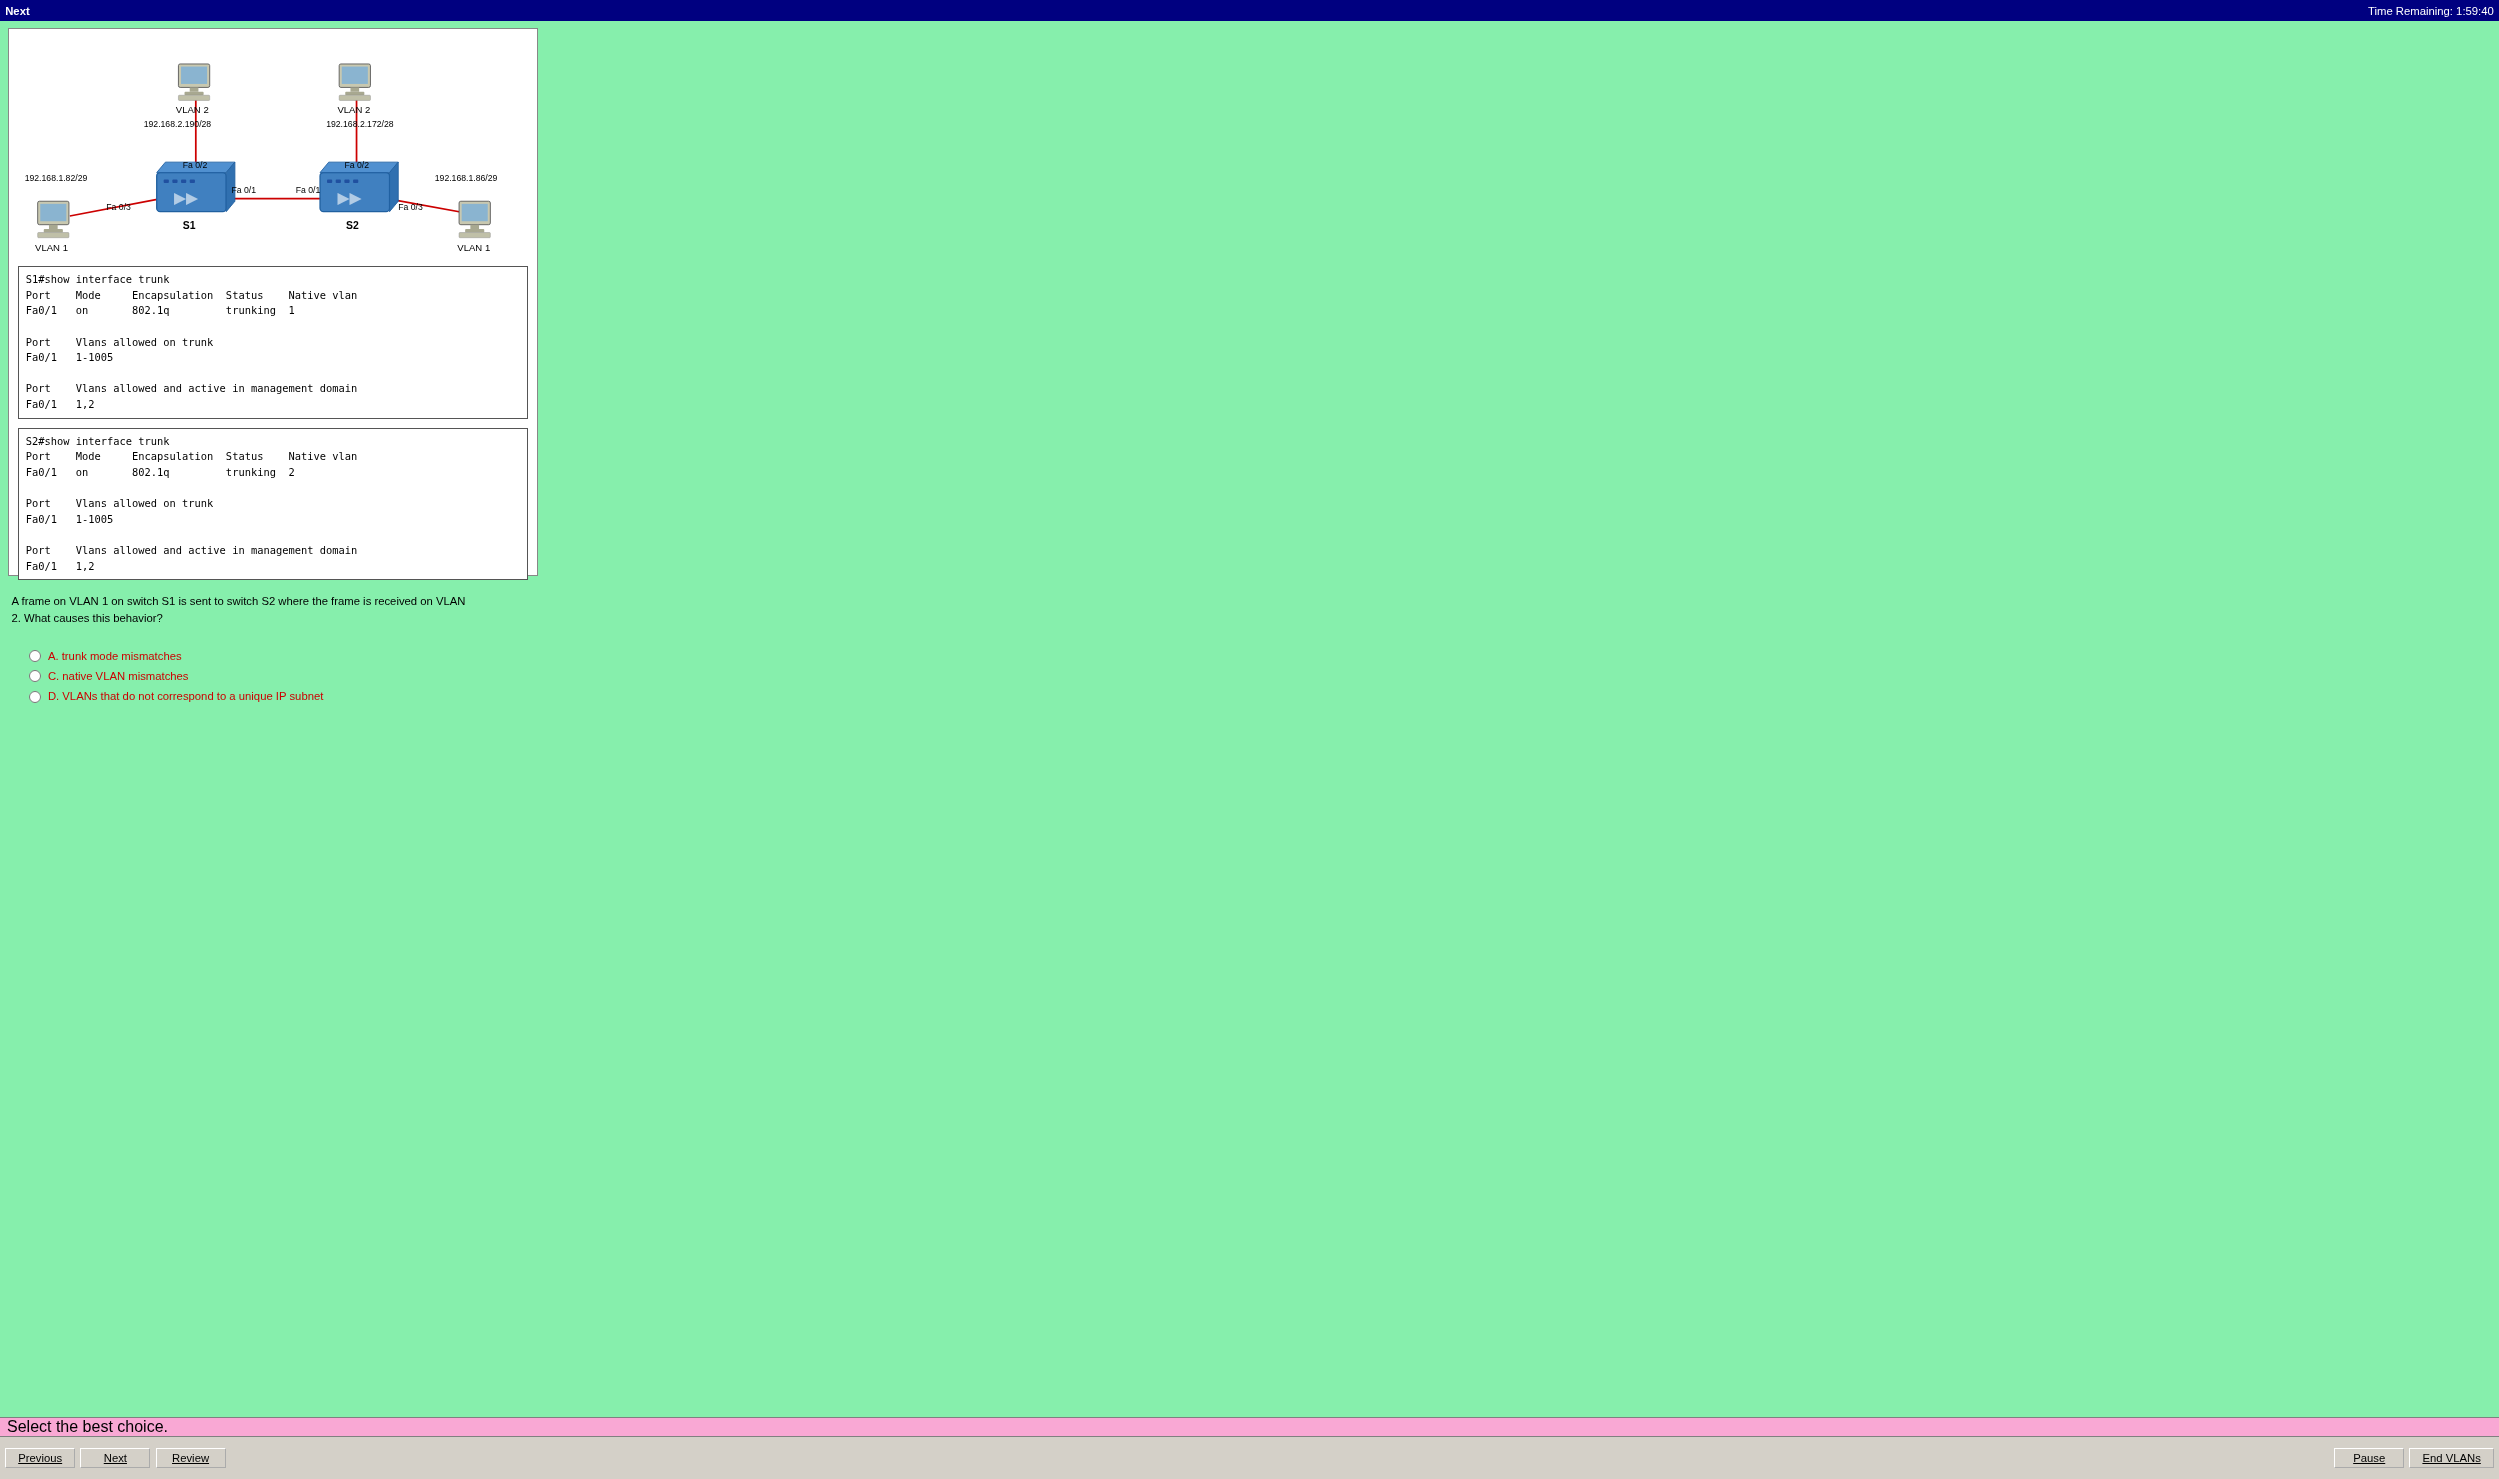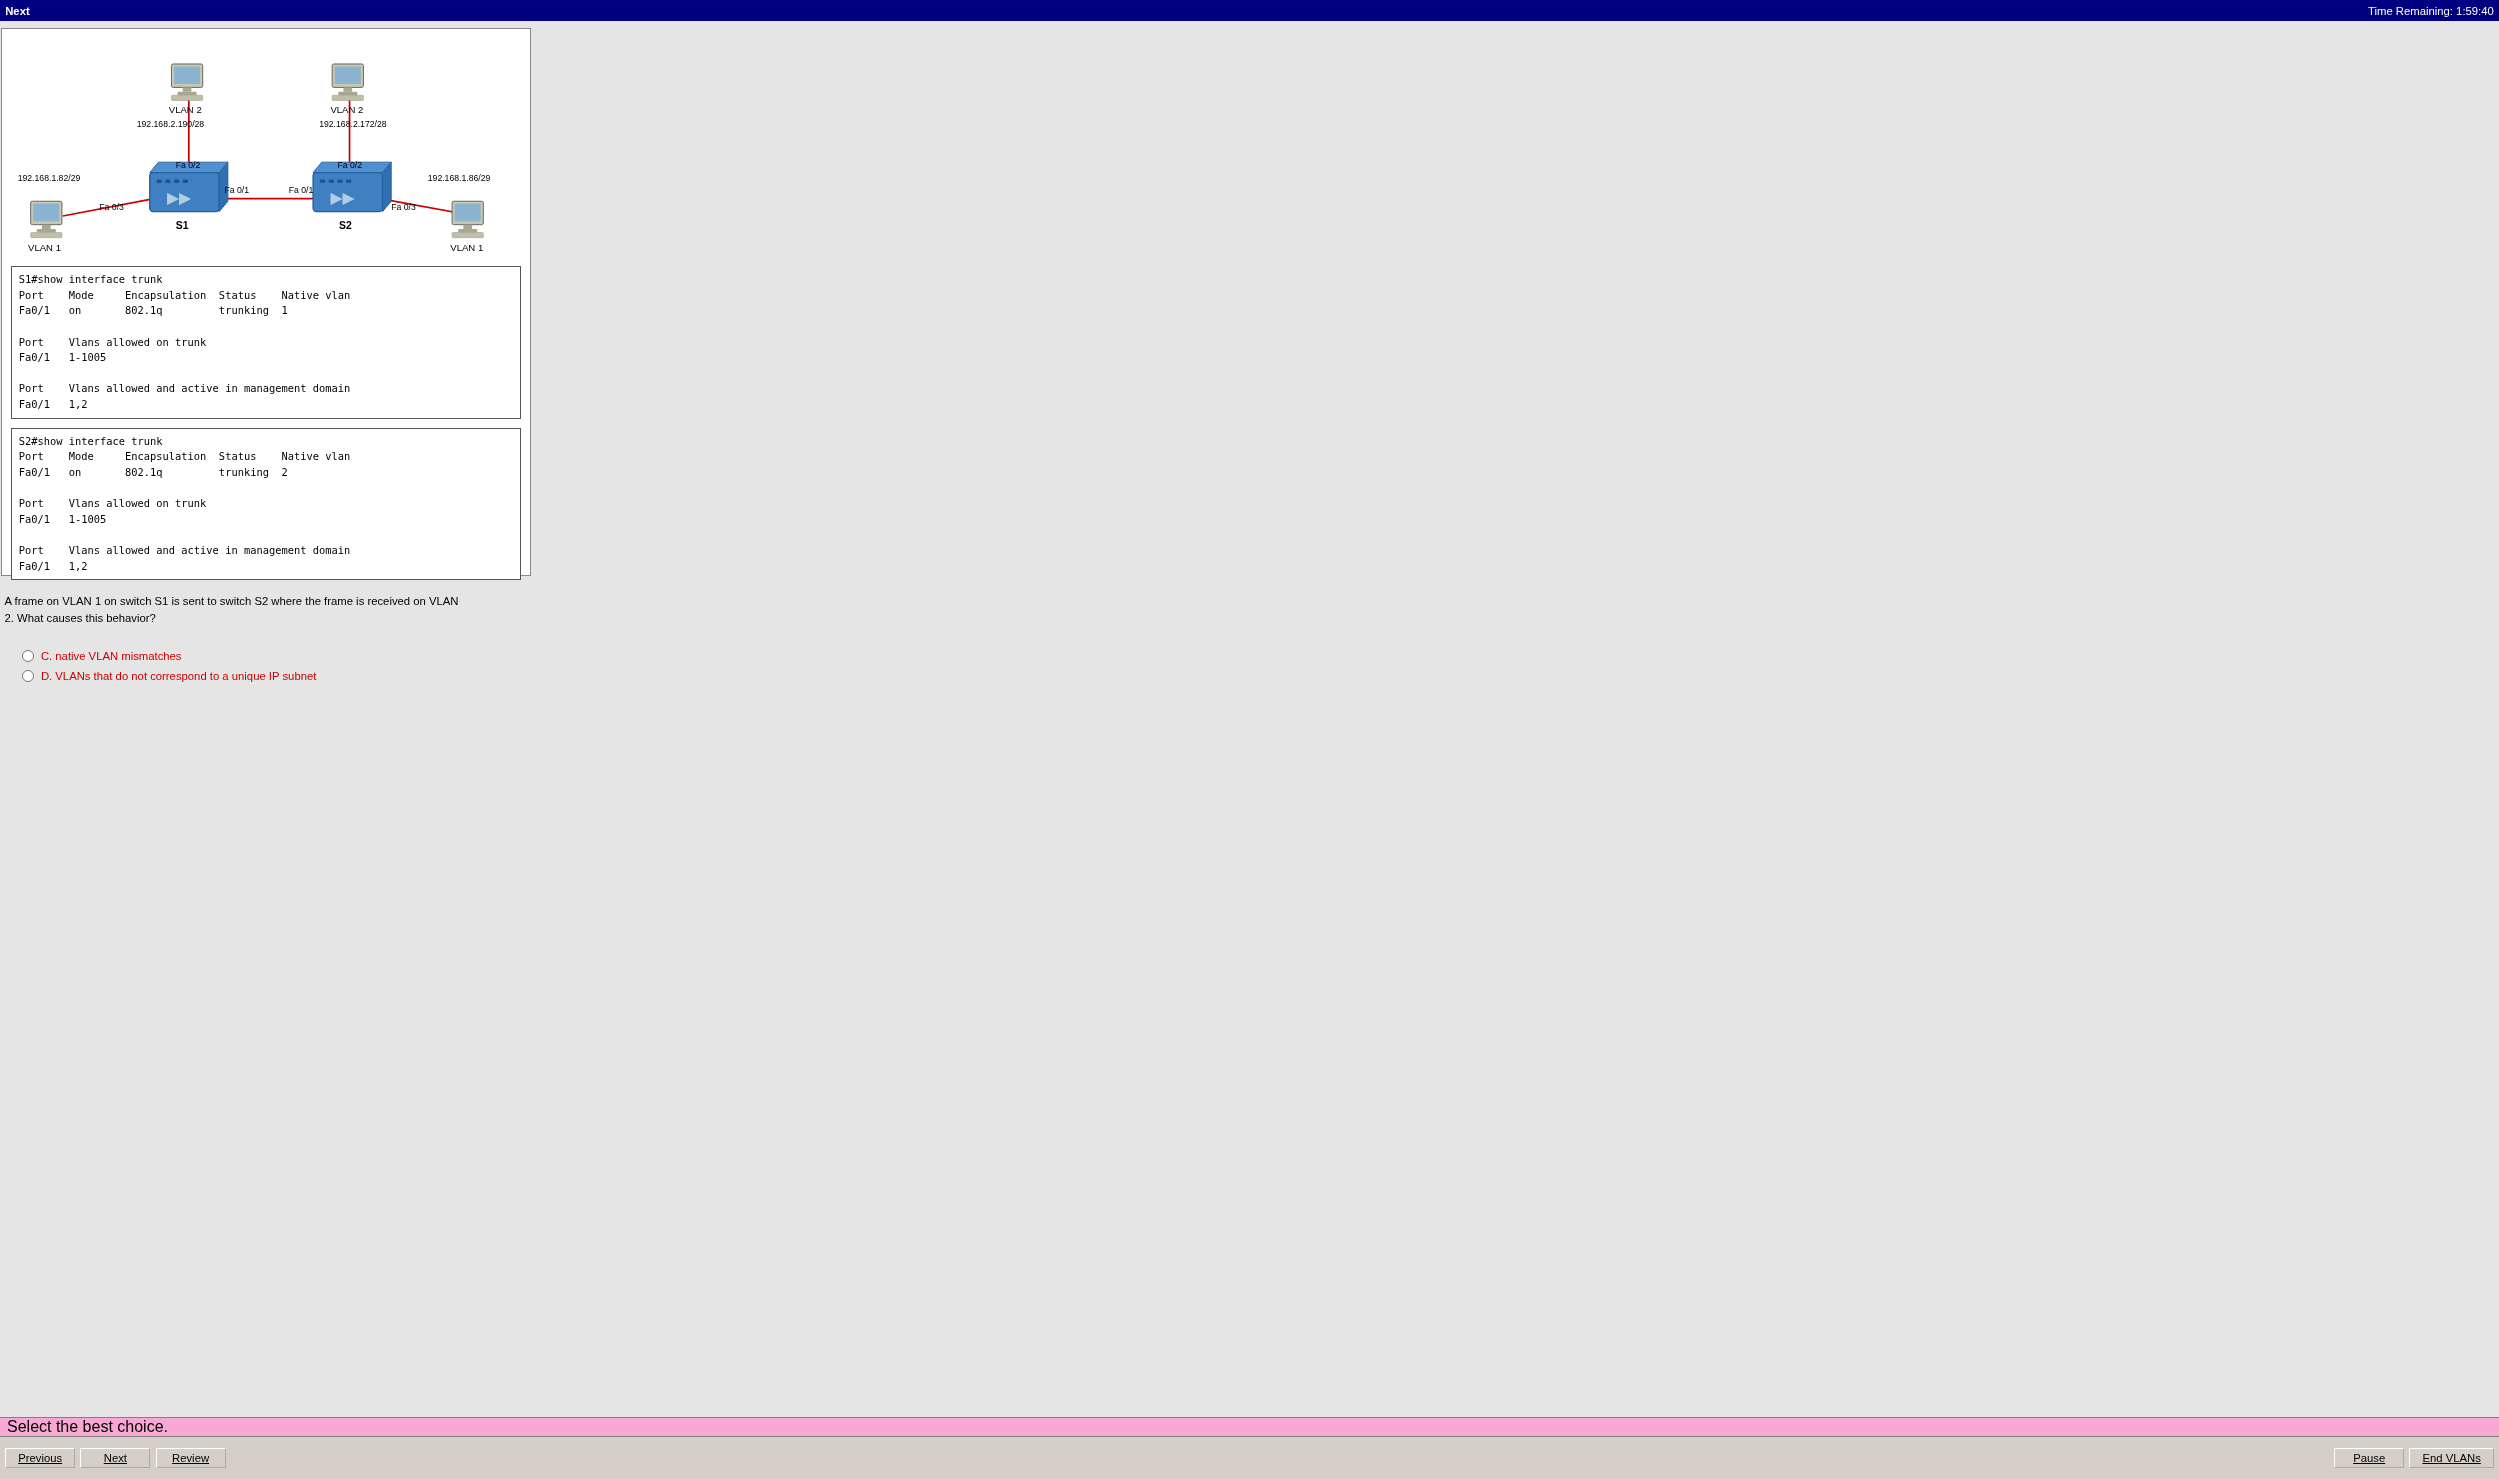--- a/index.html
+++ b/index.html
@@ -39,9 +39,9 @@
     
     #main-content {
       flex: 1;
-      background: #e5e5e5;
+      background: #86efac;
       overflow-y: auto;
-      padding: 7px 1px;
+      padding: 7px 8px;
       position: relative;
     }
 

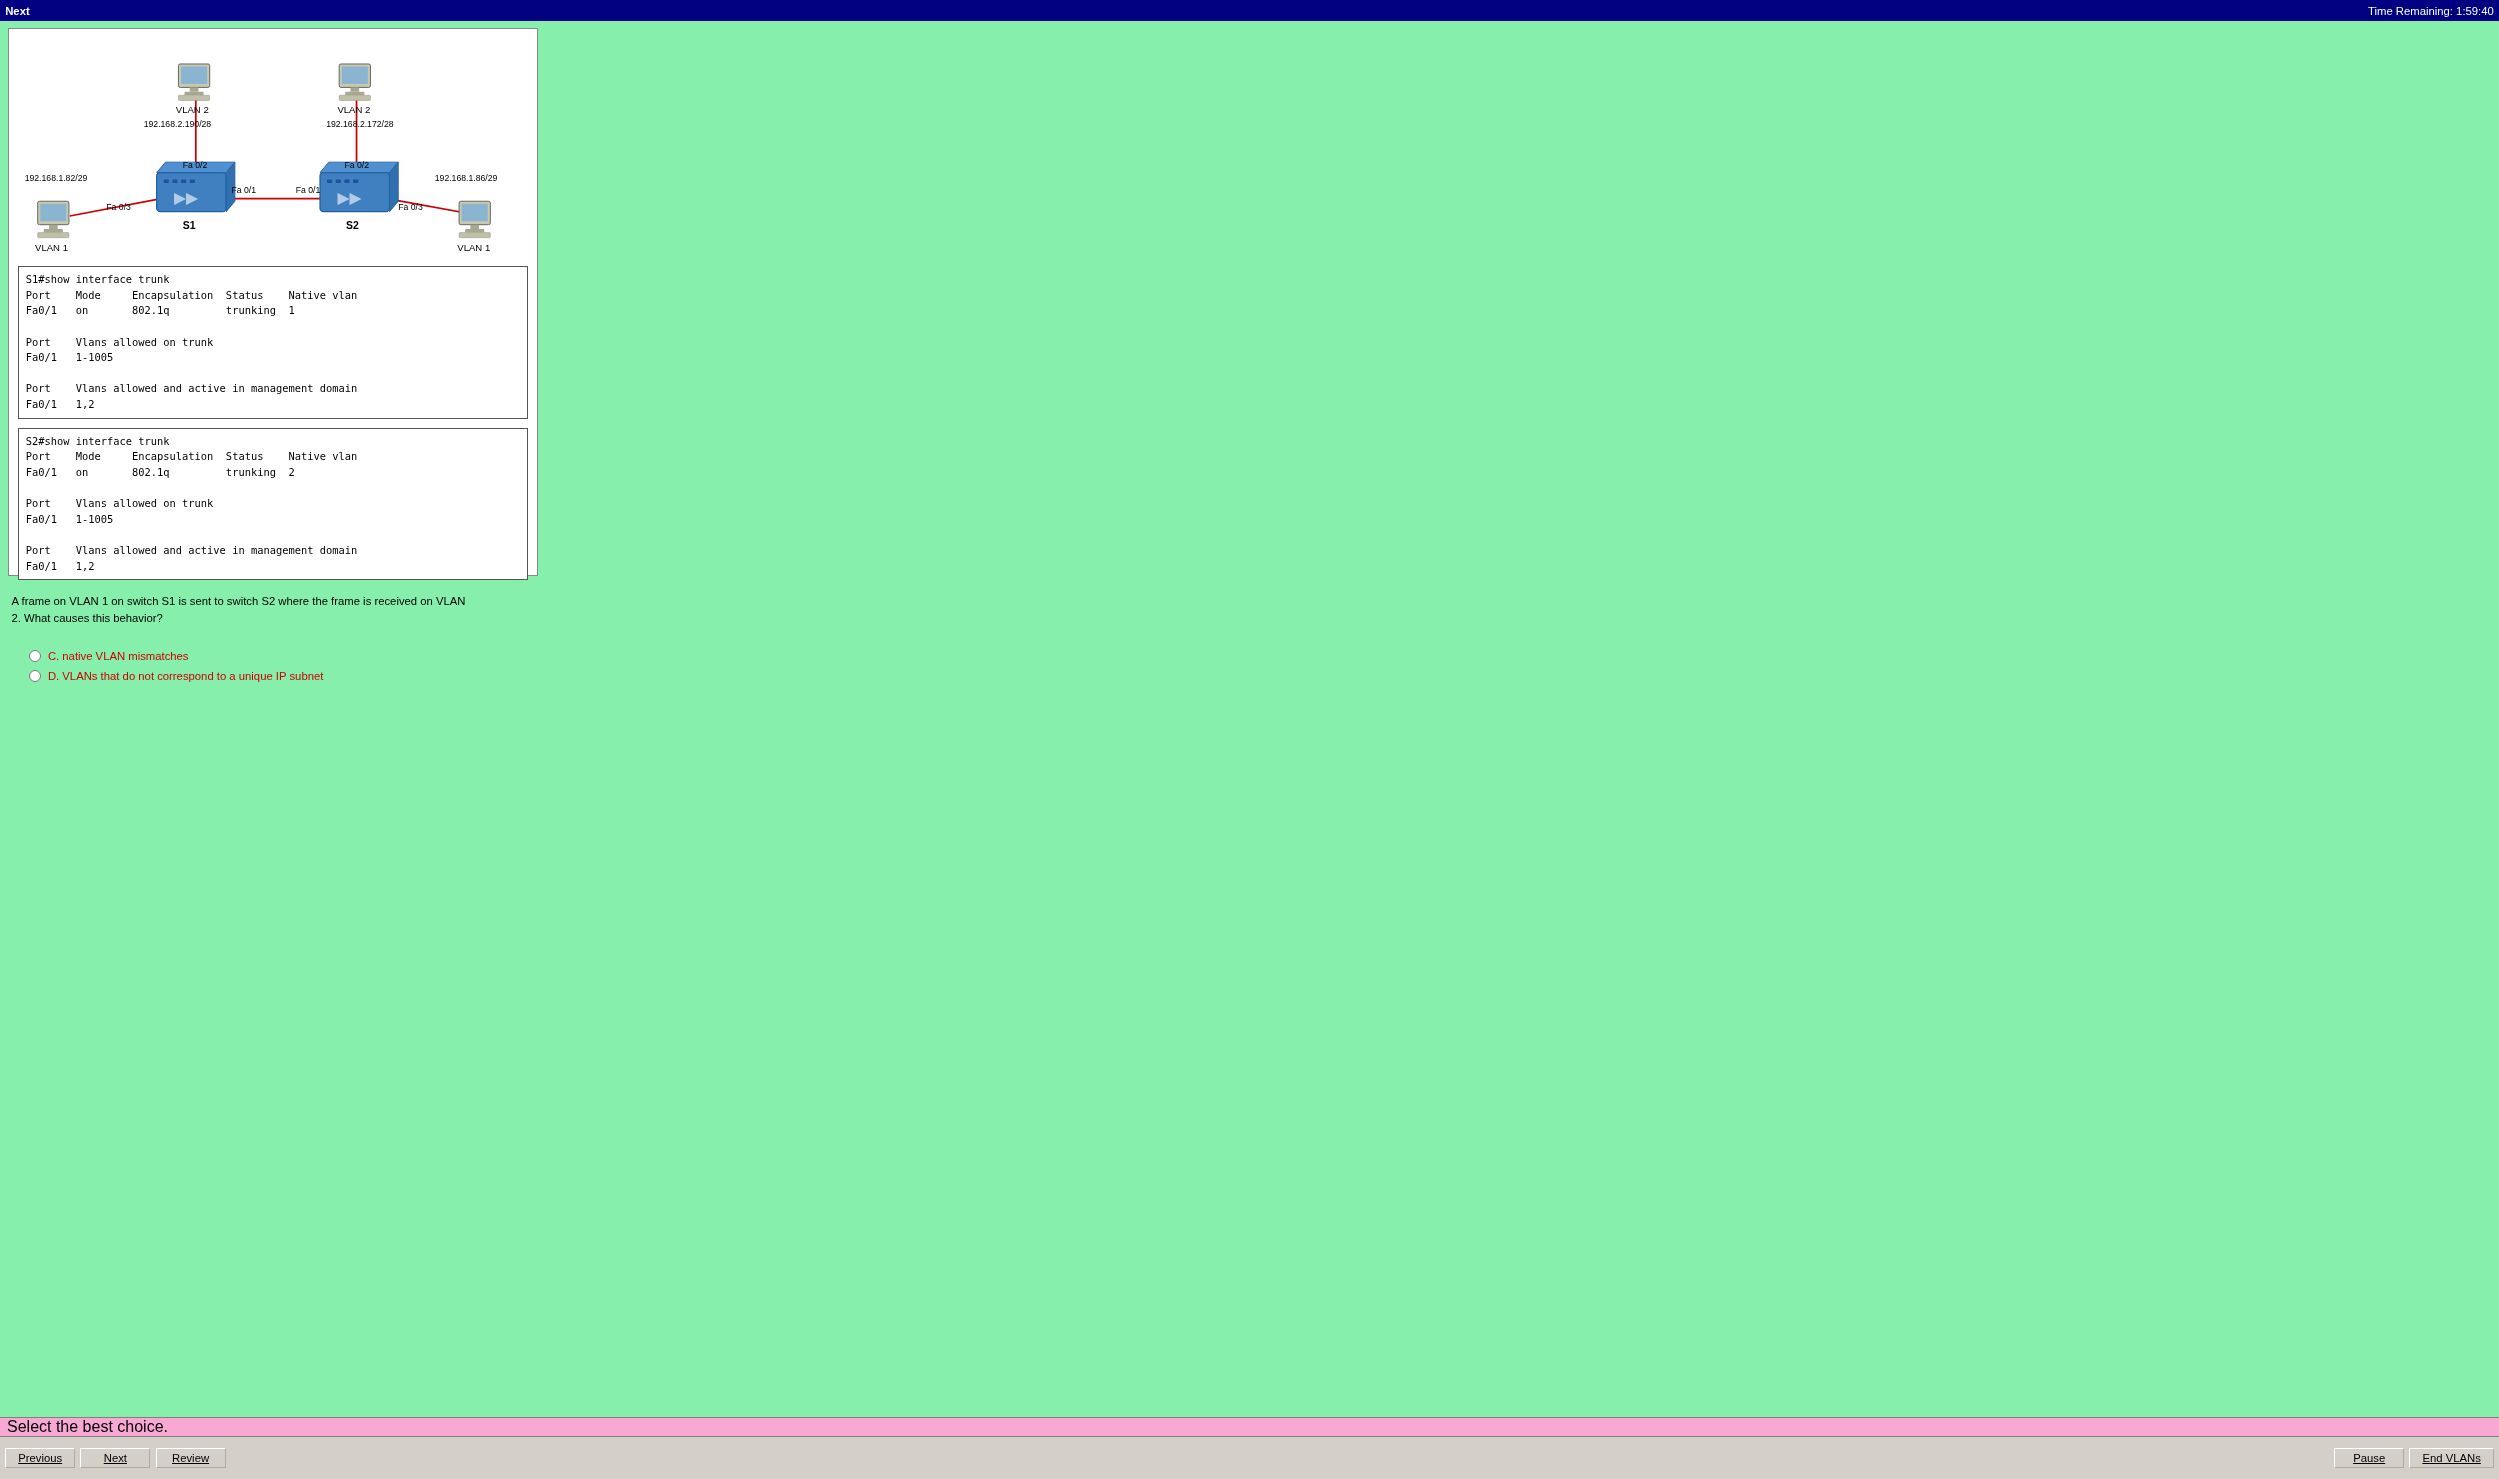--- a/index.html
+++ b/index.html
@@ -275,6 +275,10 @@
   <div id="question-area">
     <p>A frame on VLAN 1 on switch S1 is sent to switch S2 where the frame is received on VLAN<br>2. What causes this behavior?</p>
     <br>
+    <div class="answer-choice">
+      <input type="radio" name="answer" value="A" style="">
+      <span class="answer-text">A.  trunk mode mismatches</span>
+    </div>
     <div class="answer-choice">
       <input type="radio" name="answer" value="C" style="">
       <span class="answer-text">C.  native VLAN mismatches</span>

